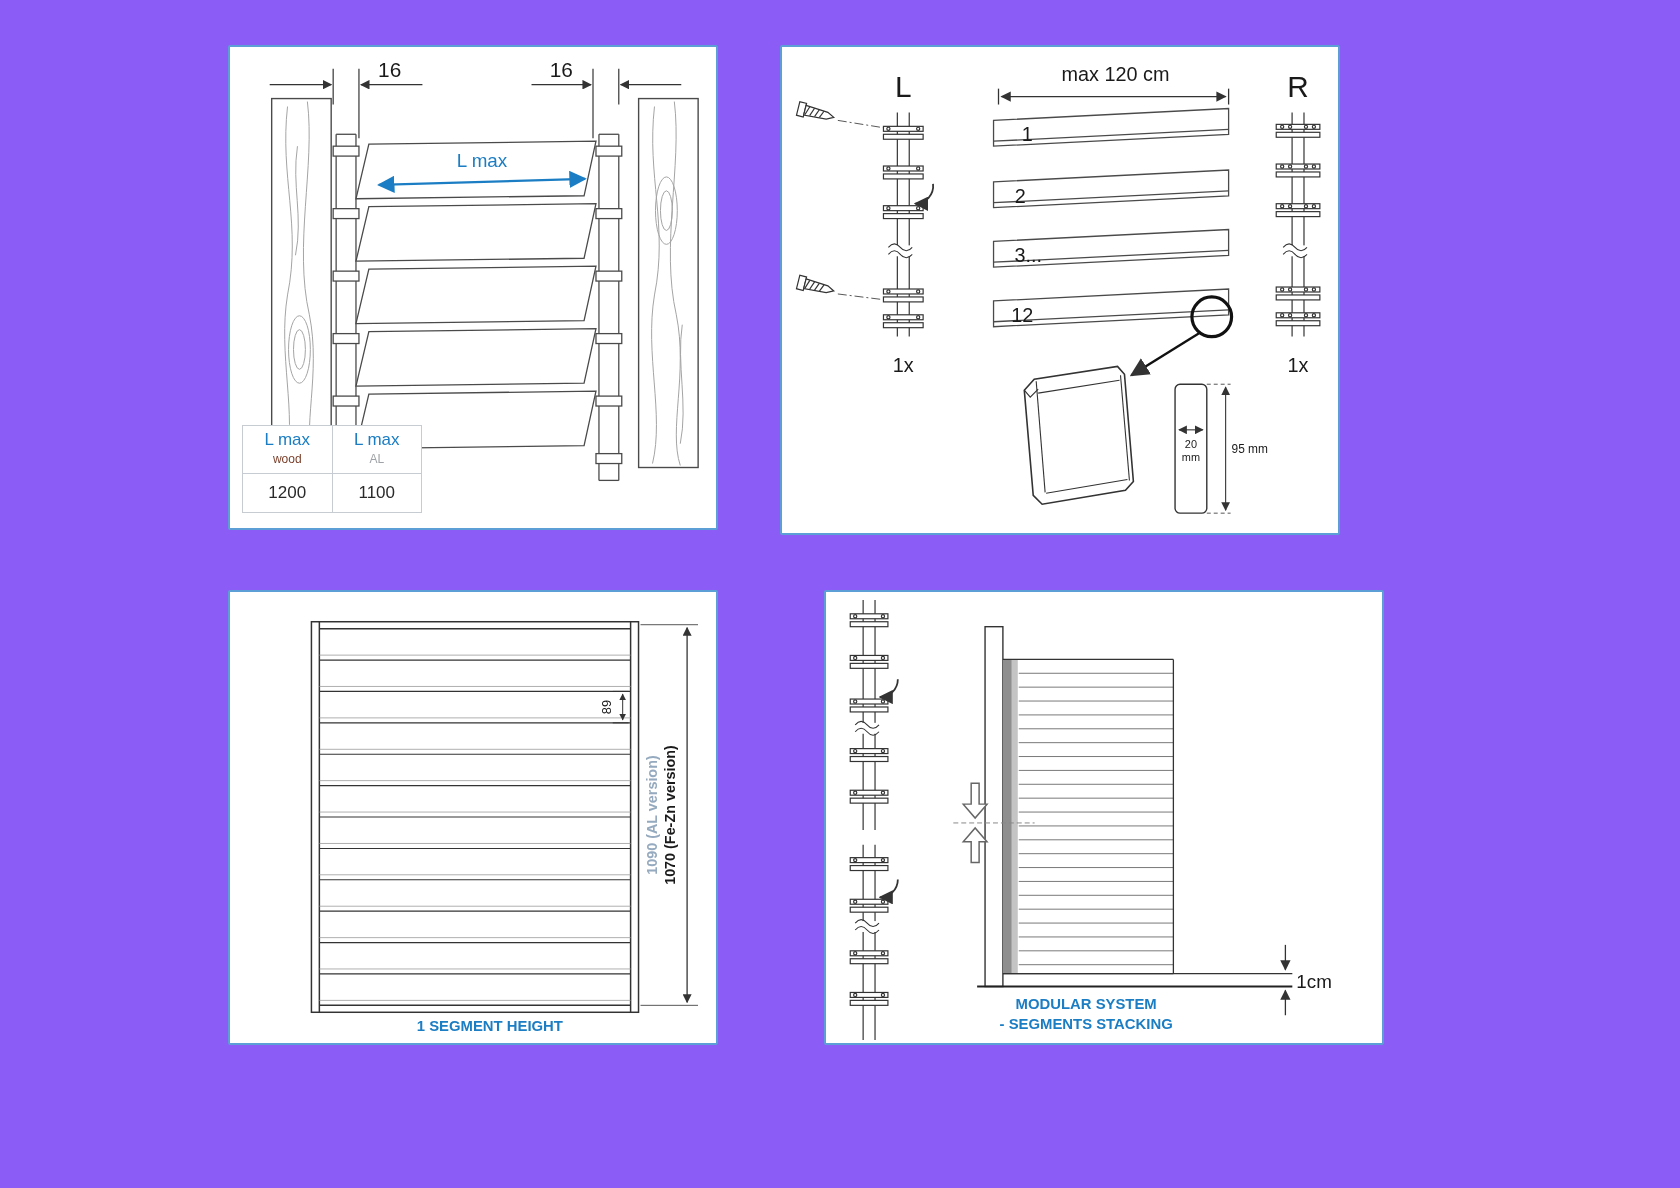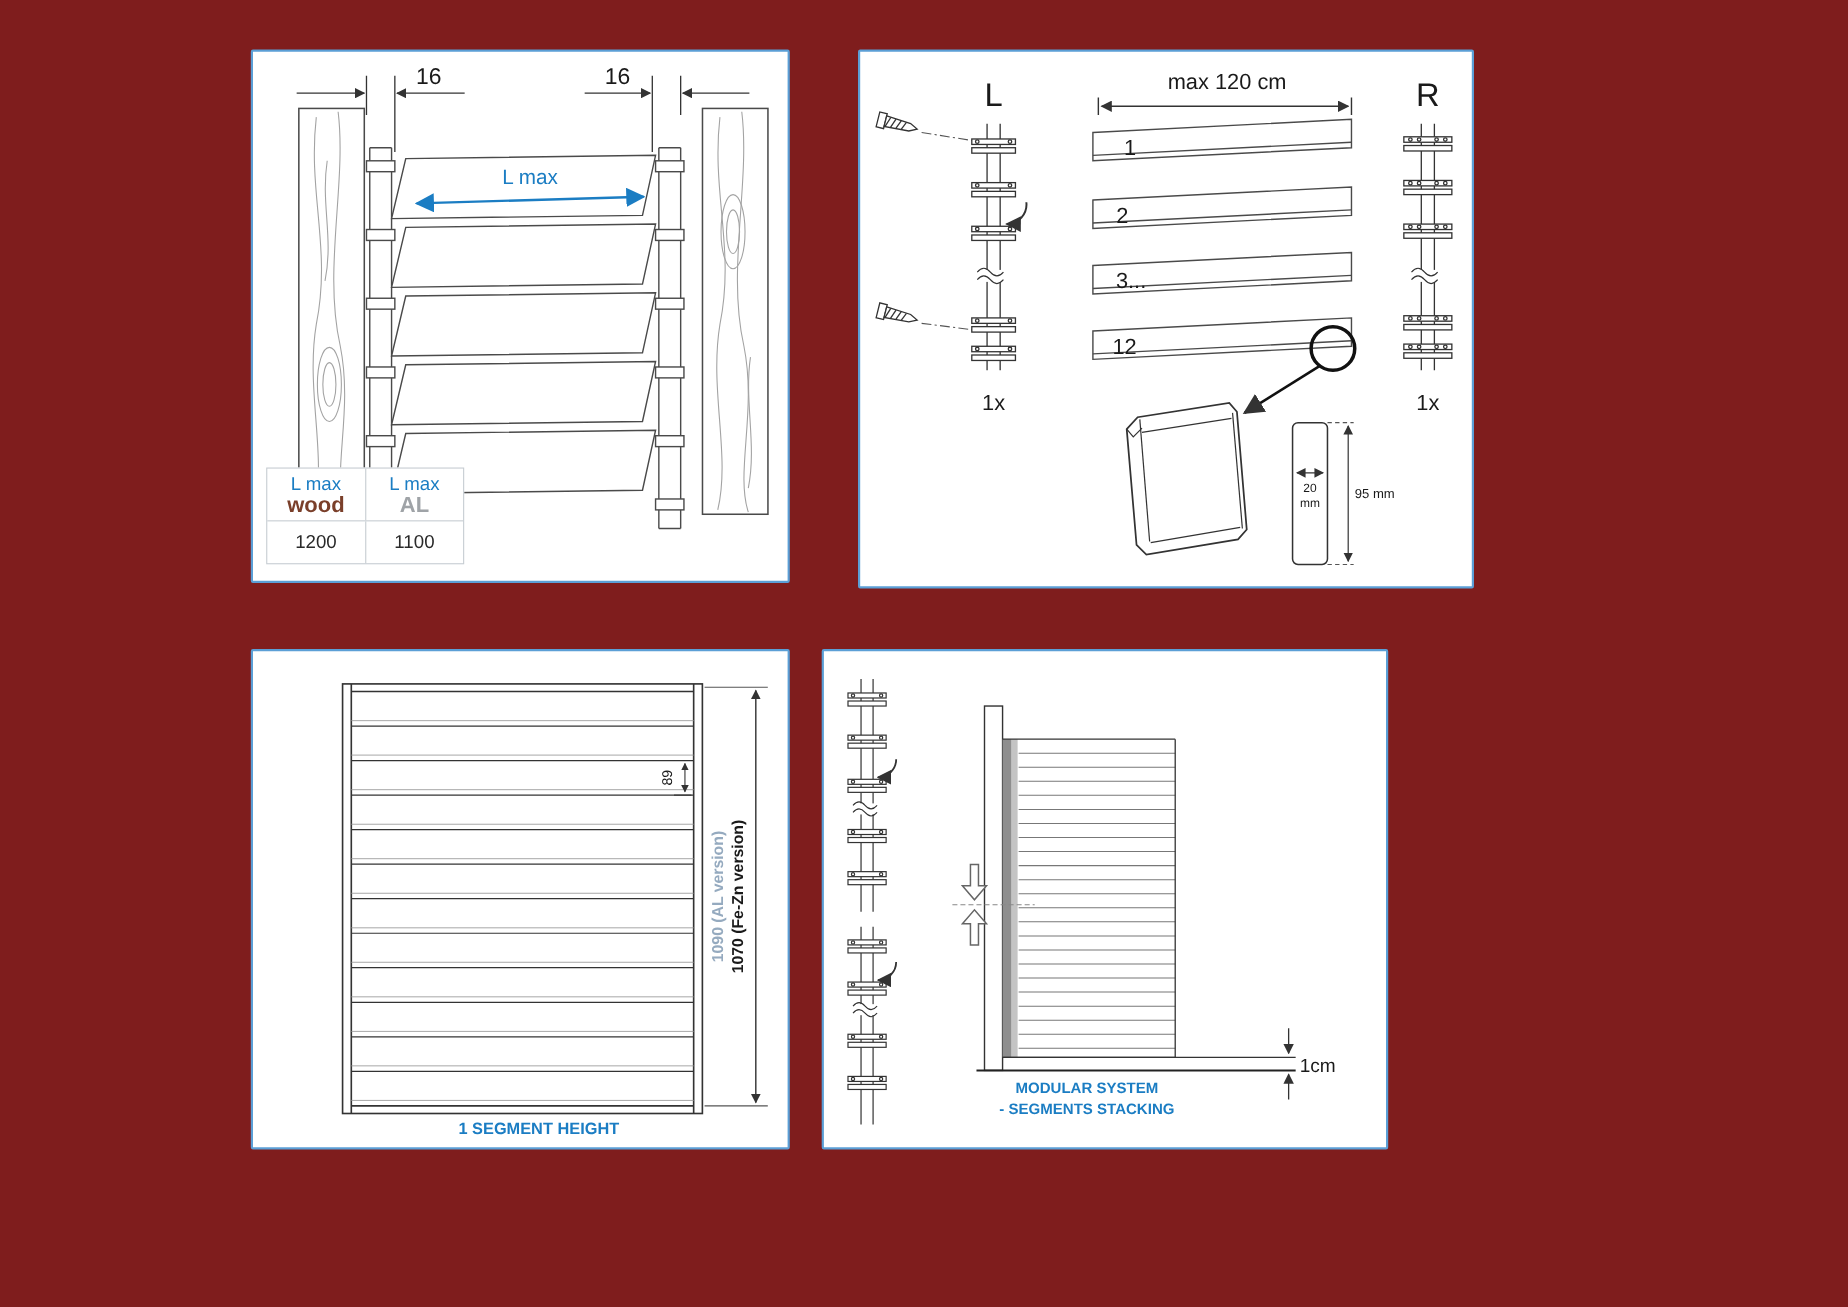--- a/index.html
+++ b/index.html
@@ -3,7 +3,7 @@
 <meta charset="utf-8">
 <style>
   html,body{margin:0;padding:0;background:#ffffff;}
-  .page{position:relative;width:1680px;height:1188px;background:#7f1d1d;font-family:"Liberation Sans",sans-serif;overflow:hidden;}
+  .page{position:relative;width:1680px;height:1188px;background:#8b5cf6;font-family:"Liberation Sans",sans-serif;overflow:hidden;}
   .panel{position:absolute;border:2px solid #5b9fd6;border-radius:2px;background:#fff;box-sizing:border-box;}
   .panel svg{display:block;width:100%;height:100%;}
   #panel1{left:228px;top:45px;width:490px;height:485px;}

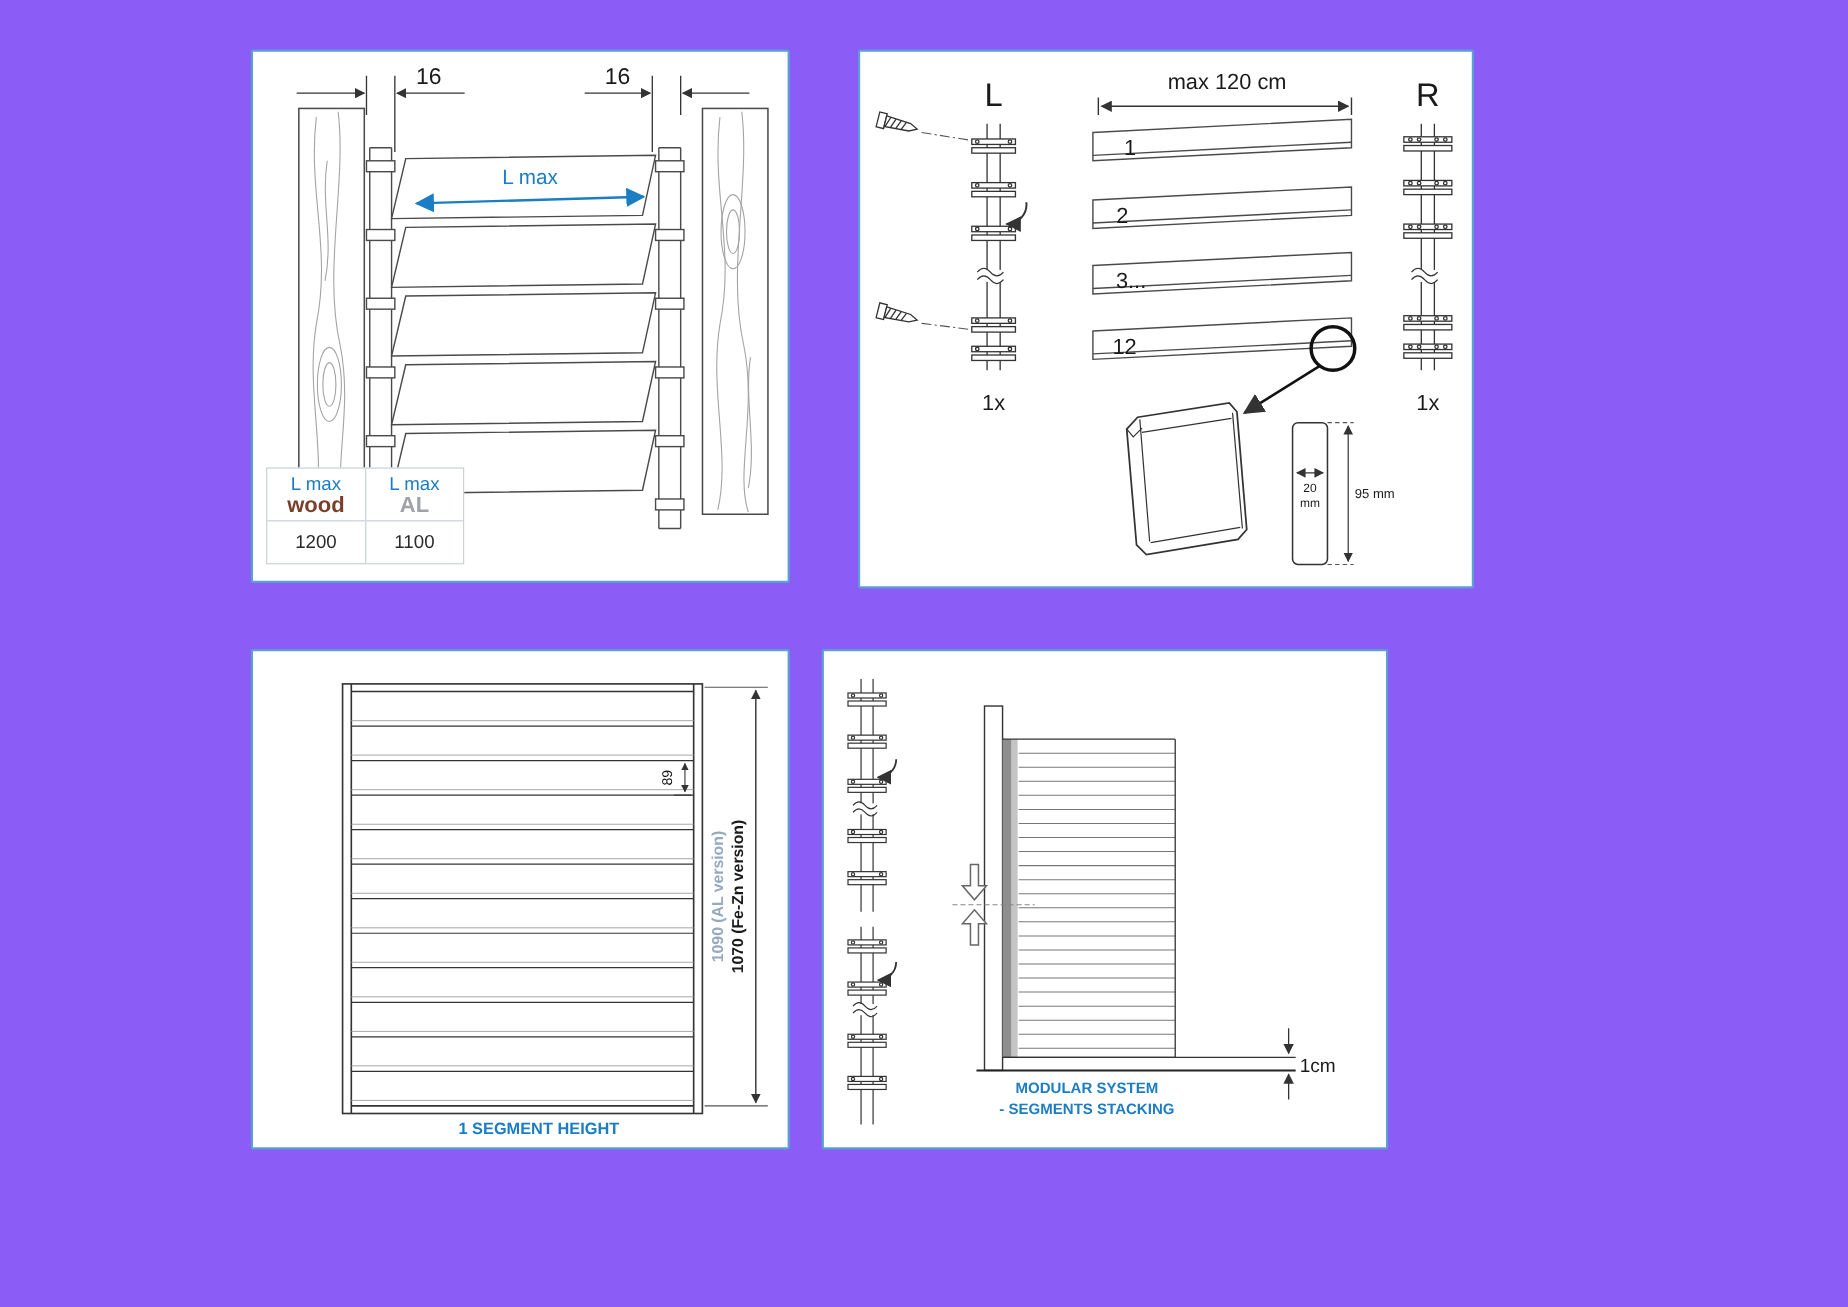--- a/index.html
+++ b/index.html
@@ -21,7 +21,7 @@
   .lt-cell{flex:1;display:flex;flex-direction:column;align-items:center;justify-content:center;padding:4px 0;}
   .lt-cell + .lt-cell{border-left:1px solid #c6ccd2;}
   .lt-main{color:#1b7dc3;font-size:17px;line-height:20px;}
-  .lt-sub{font-size:20px;line-height:19px;font-weight:bold;}
+  .lt-sub{font-size:12px;line-height:19px;}
   .lt-sub.wood{color:#7a3f2a;}
   .lt-sub.al{color:#9fa3a7;}
   .lt-val{font-size:17px;color:#2a2a2a;padding:9px 0;text-align:center;}

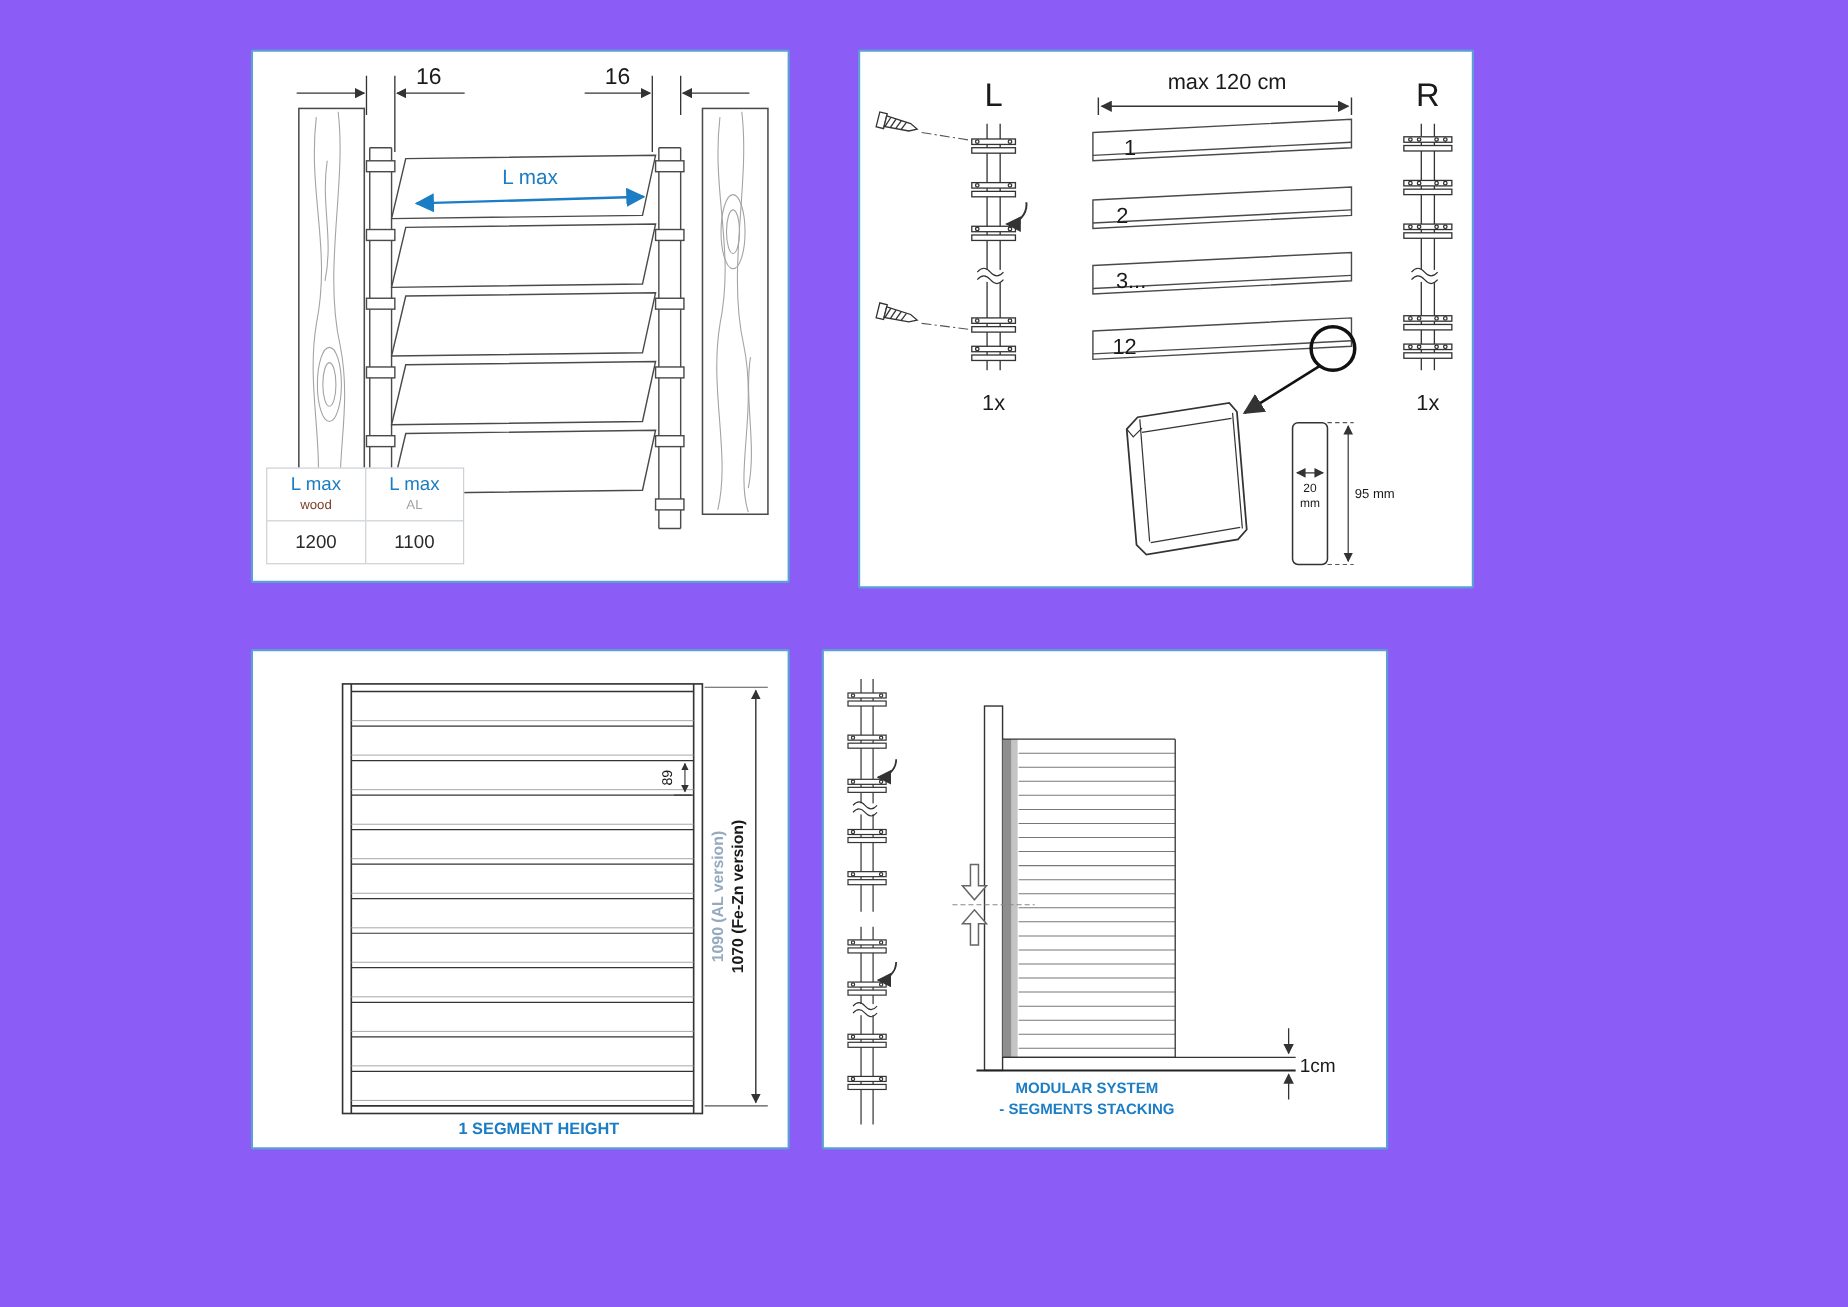--- a/index.html
+++ b/index.html
@@ -9,7 +9,7 @@
   #panel1{left:228px;top:45px;width:490px;height:485px;}
   #panel2{left:780px;top:45px;width:560px;height:490px;}
   #panel3{left:228px;top:590px;width:490px;height:455px;}
-  #panel4{left:747px;top:590px;width:515px;height:455px;}
+  #panel4{left:824px;top:590px;width:560px;height:455px;}
   svg text{font-family:"Liberation Sans",sans-serif;}
   .tk{fill:#1a1a1a;}
   .tblue{fill:#1b7dc3;}

